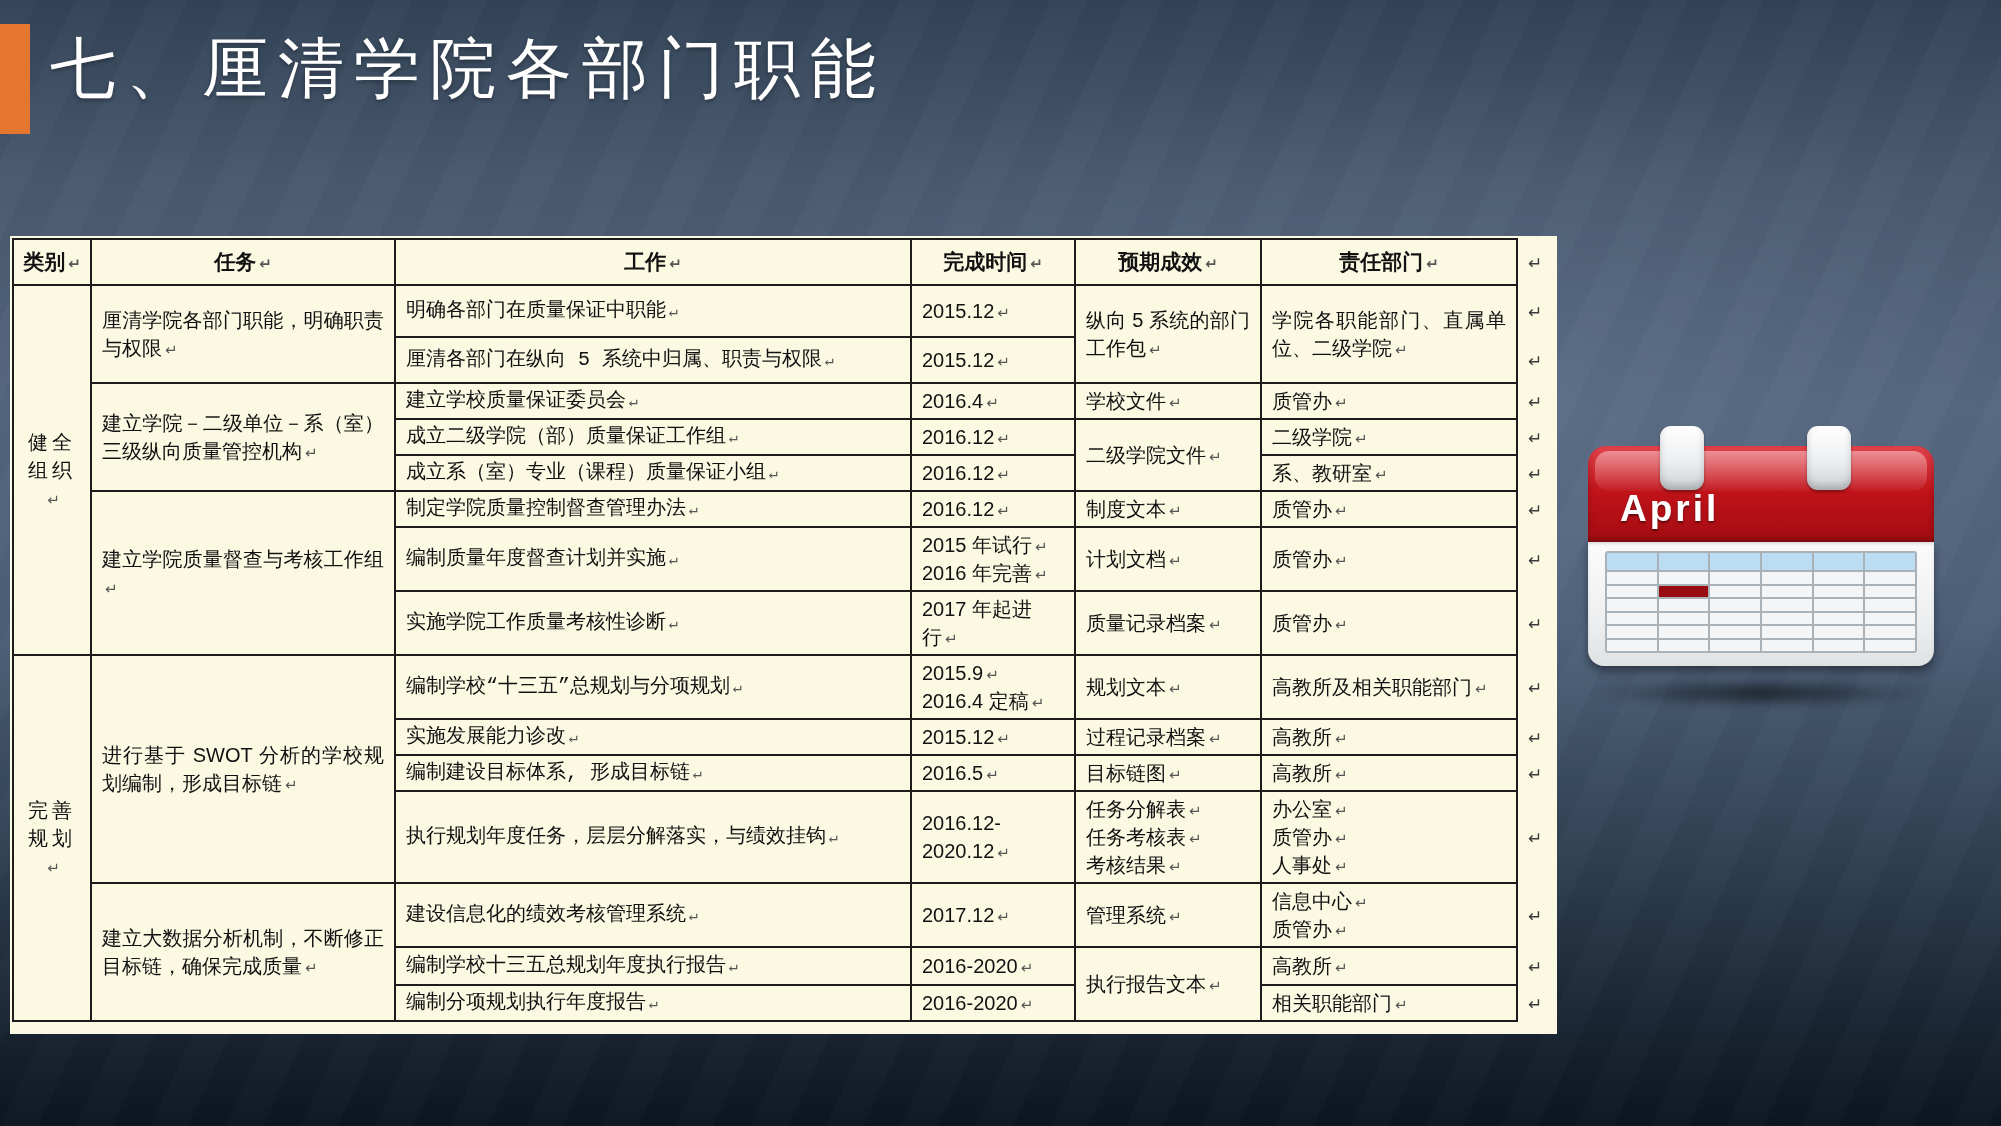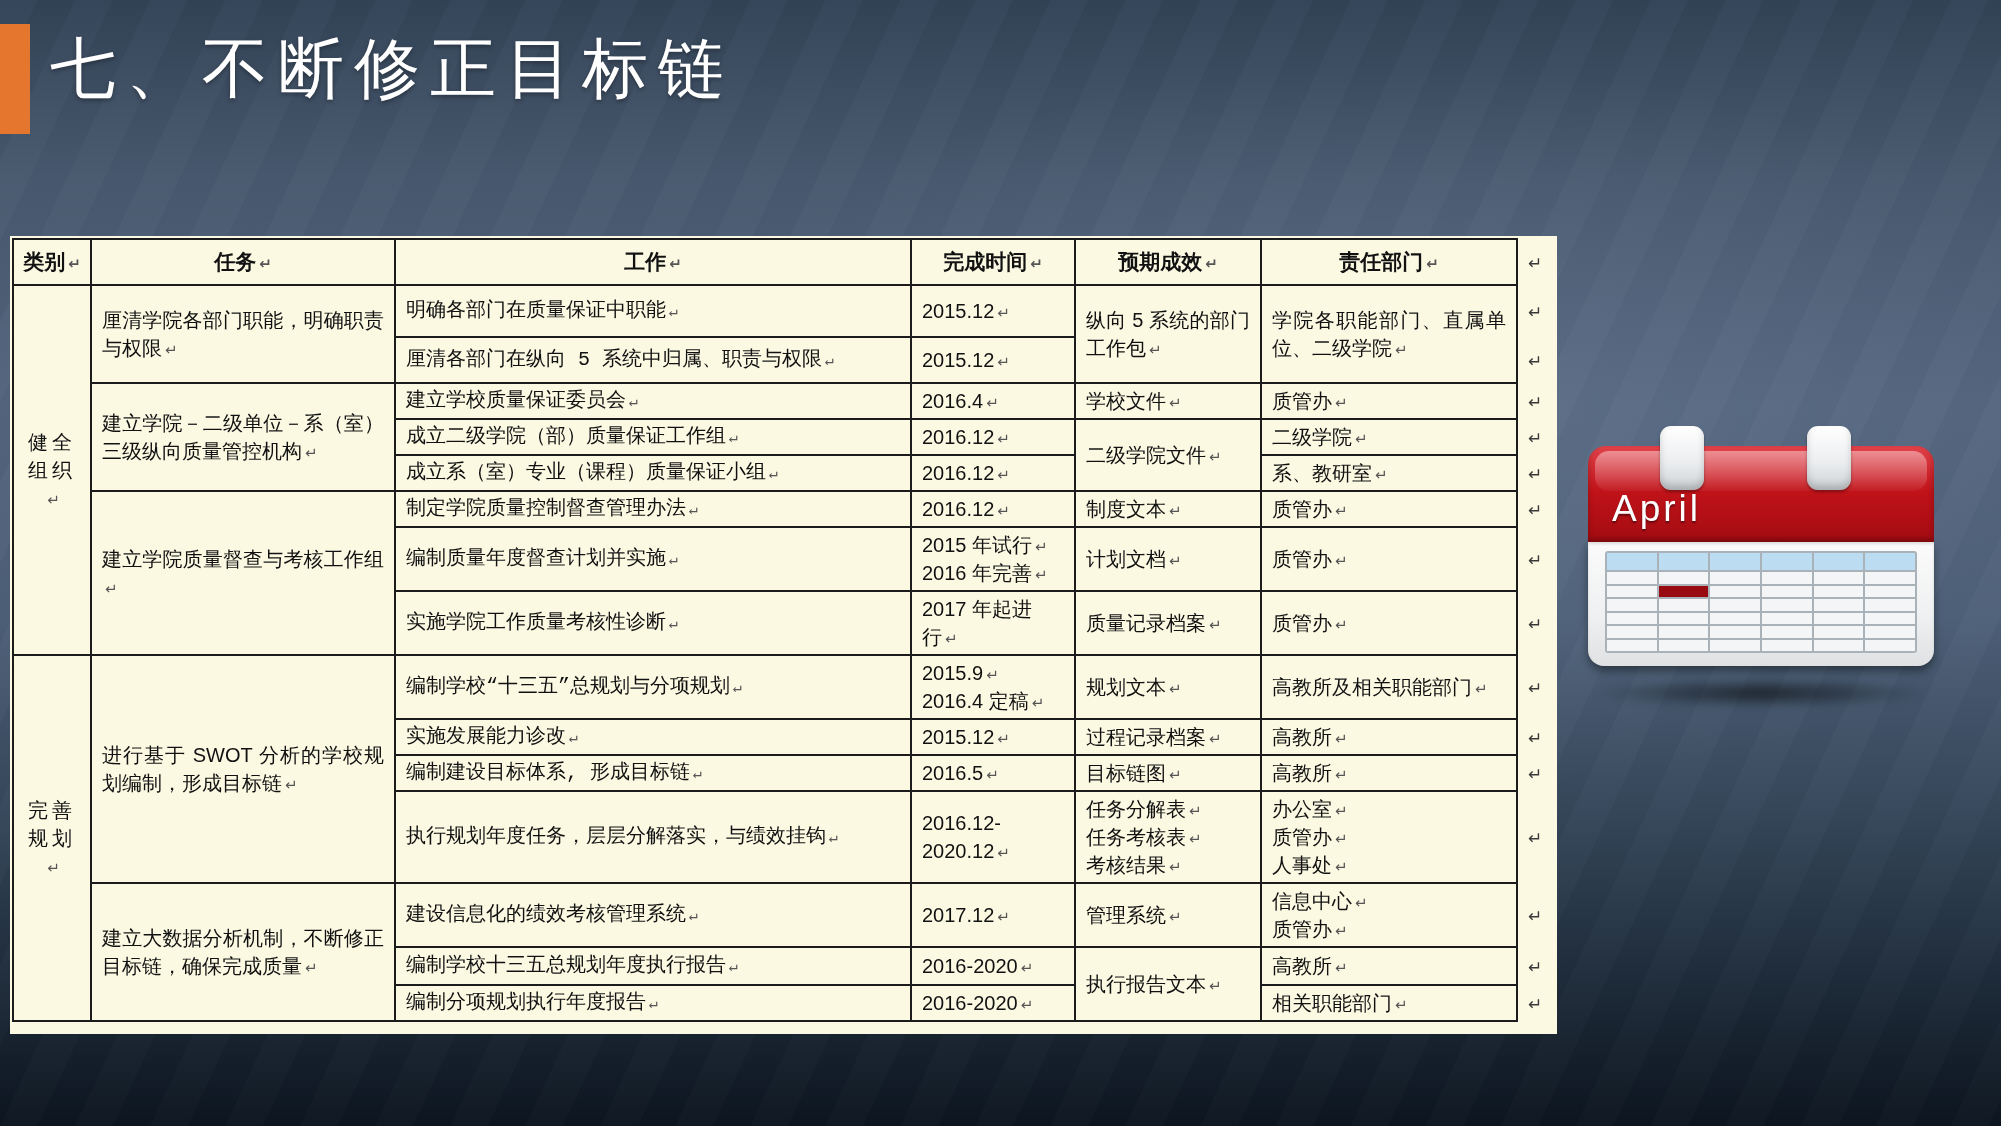--- a/index.html
+++ b/index.html
@@ -67,7 +67,7 @@
 <div class="slide" style="--accent: #e5762e;">
 
   <div class="accent-bar"></div>
-  <div class="page-title">七、不断修正目标链</div>
+  <div class="page-title">七、厘清学院各部门职能</div>
 
   <div class="panel">
     <table class="sched">

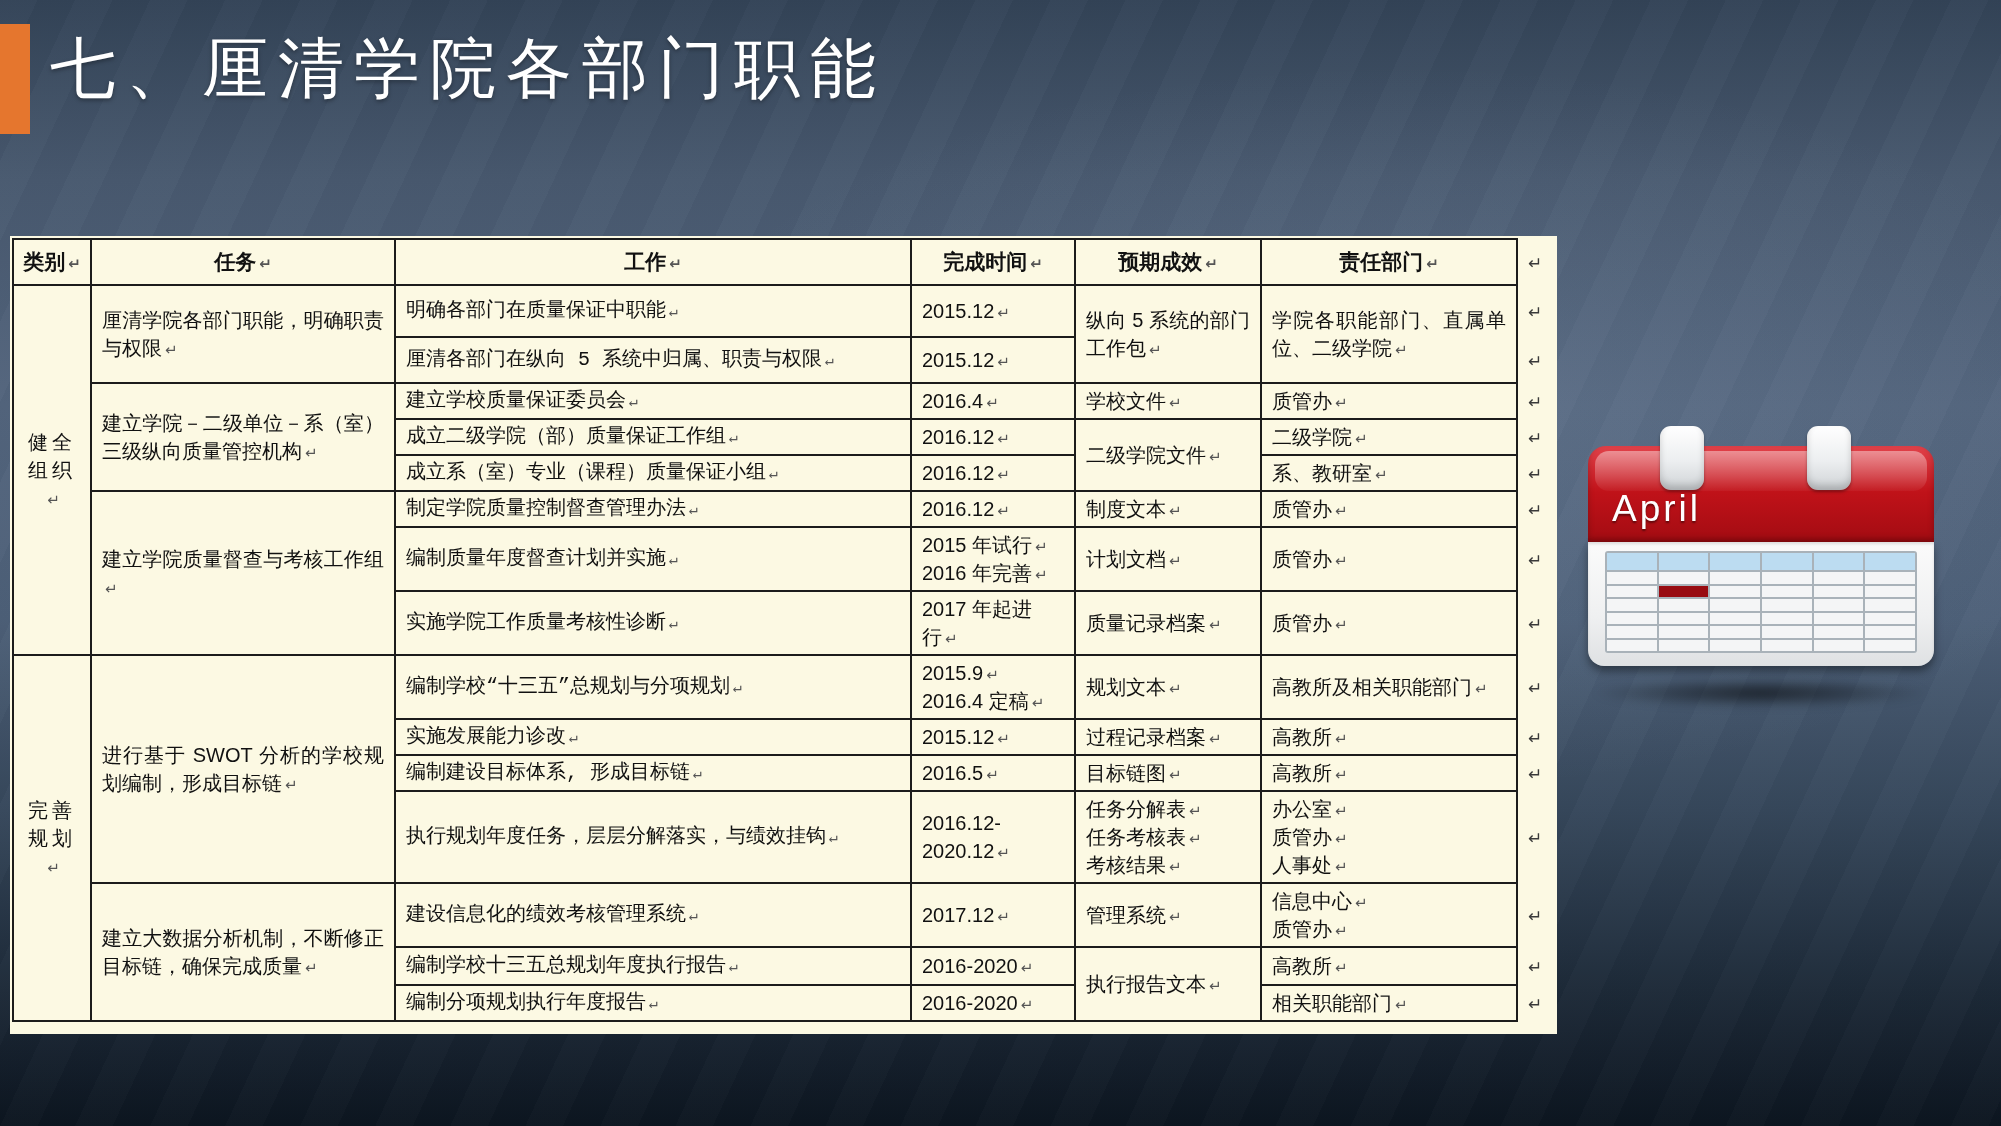--- a/index.html
+++ b/index.html
@@ -45,7 +45,7 @@
     box-shadow:inset 0 -3px 6px rgba(0,0,0,.25);}
   .cal-top::after{content:'';position:absolute;left:7px;right:7px;top:5px;height:42%;
     border-radius:14px;background:linear-gradient(180deg,rgba(255,255,255,.42),rgba(255,255,255,.04));}
-  .cal-month{position:absolute;left:24px;bottom:12px;color:#fff;font-size:37px;font-weight:normal;
+  .cal-month{position:absolute;left:32px;bottom:12px;color:#fff;font-size:37px;font-weight:bold;
     letter-spacing:3px;text-shadow:0 2px 2px rgba(0,0,0,.45);z-index:2;}
   .cal-ring{position:absolute;top:0;width:44px;height:64px;border-radius:11px;z-index:3;
     background:linear-gradient(180deg,#ffffff 0%,#eceef0 55%,#cfd3d6 100%);

